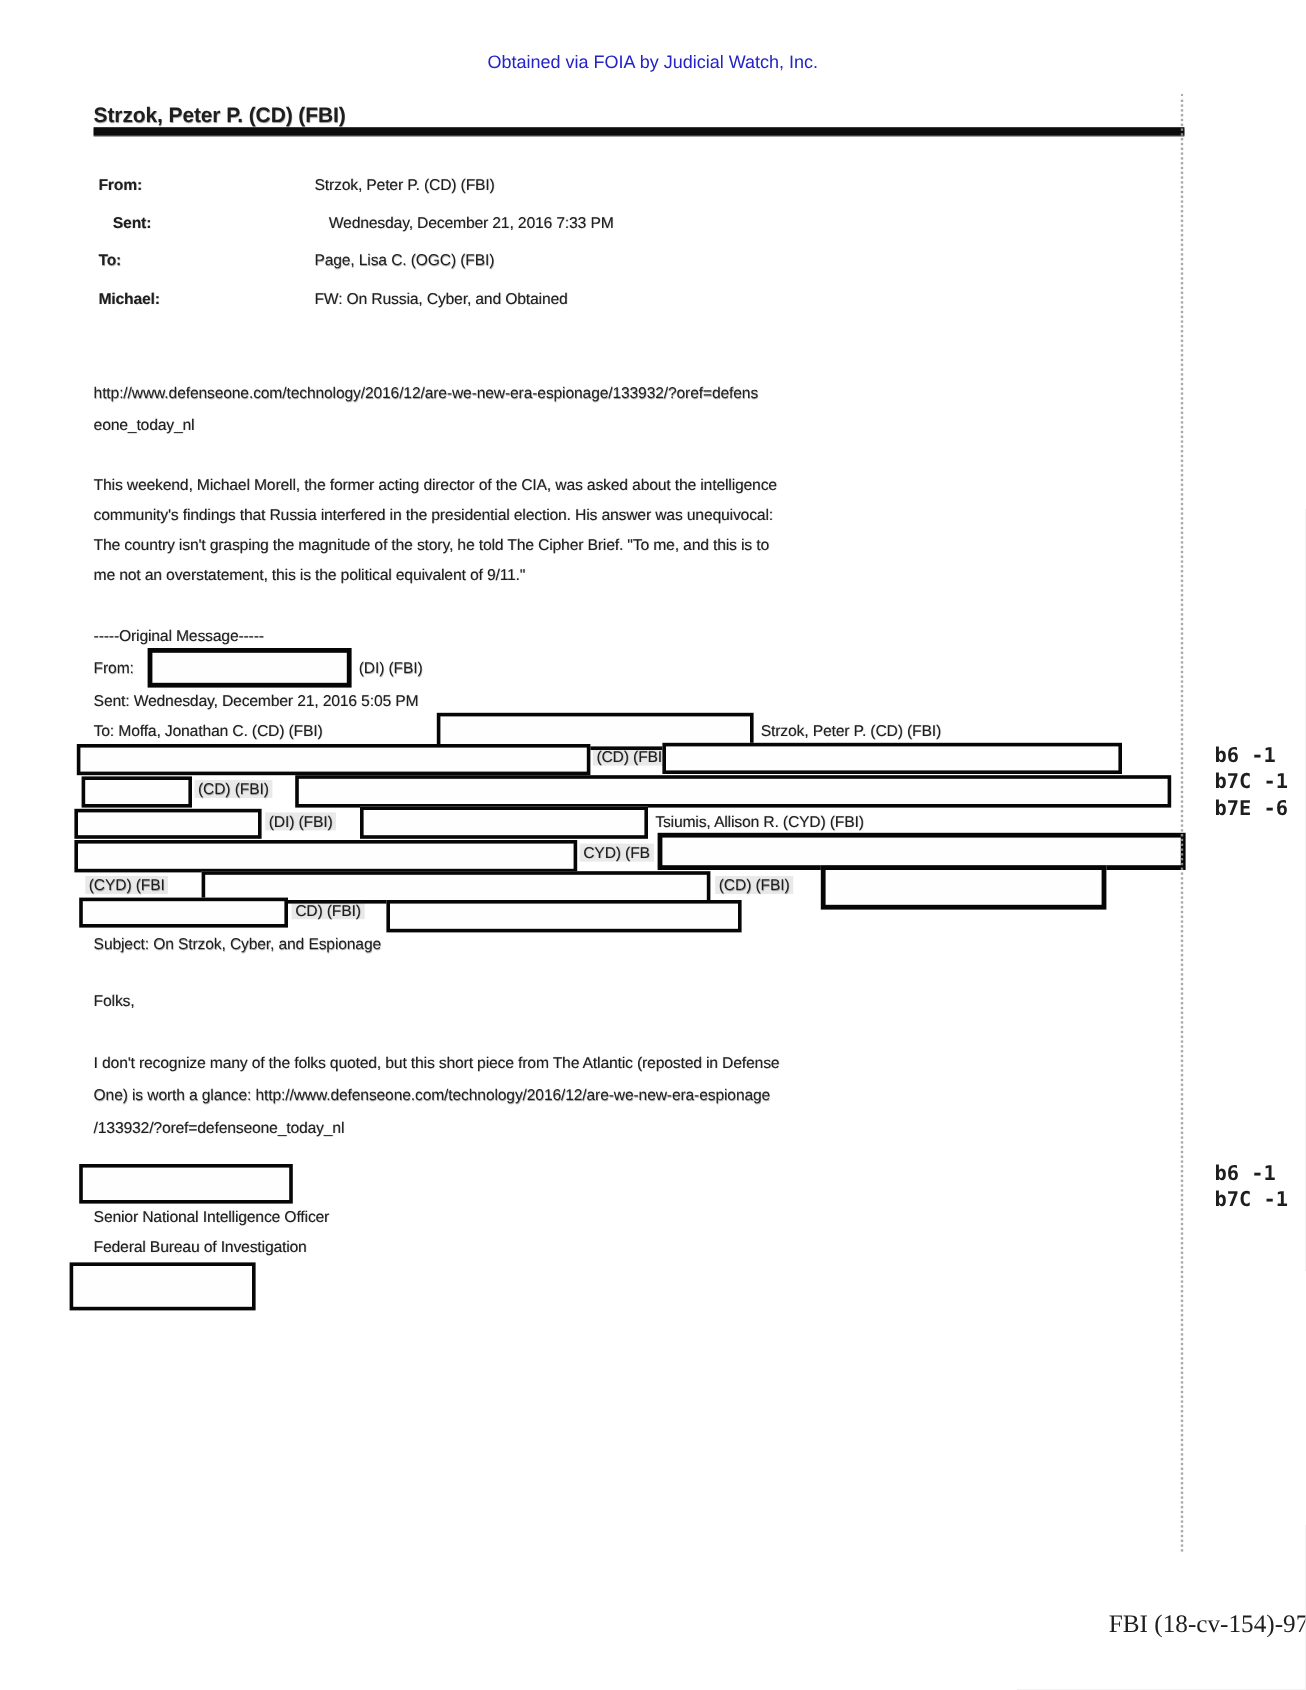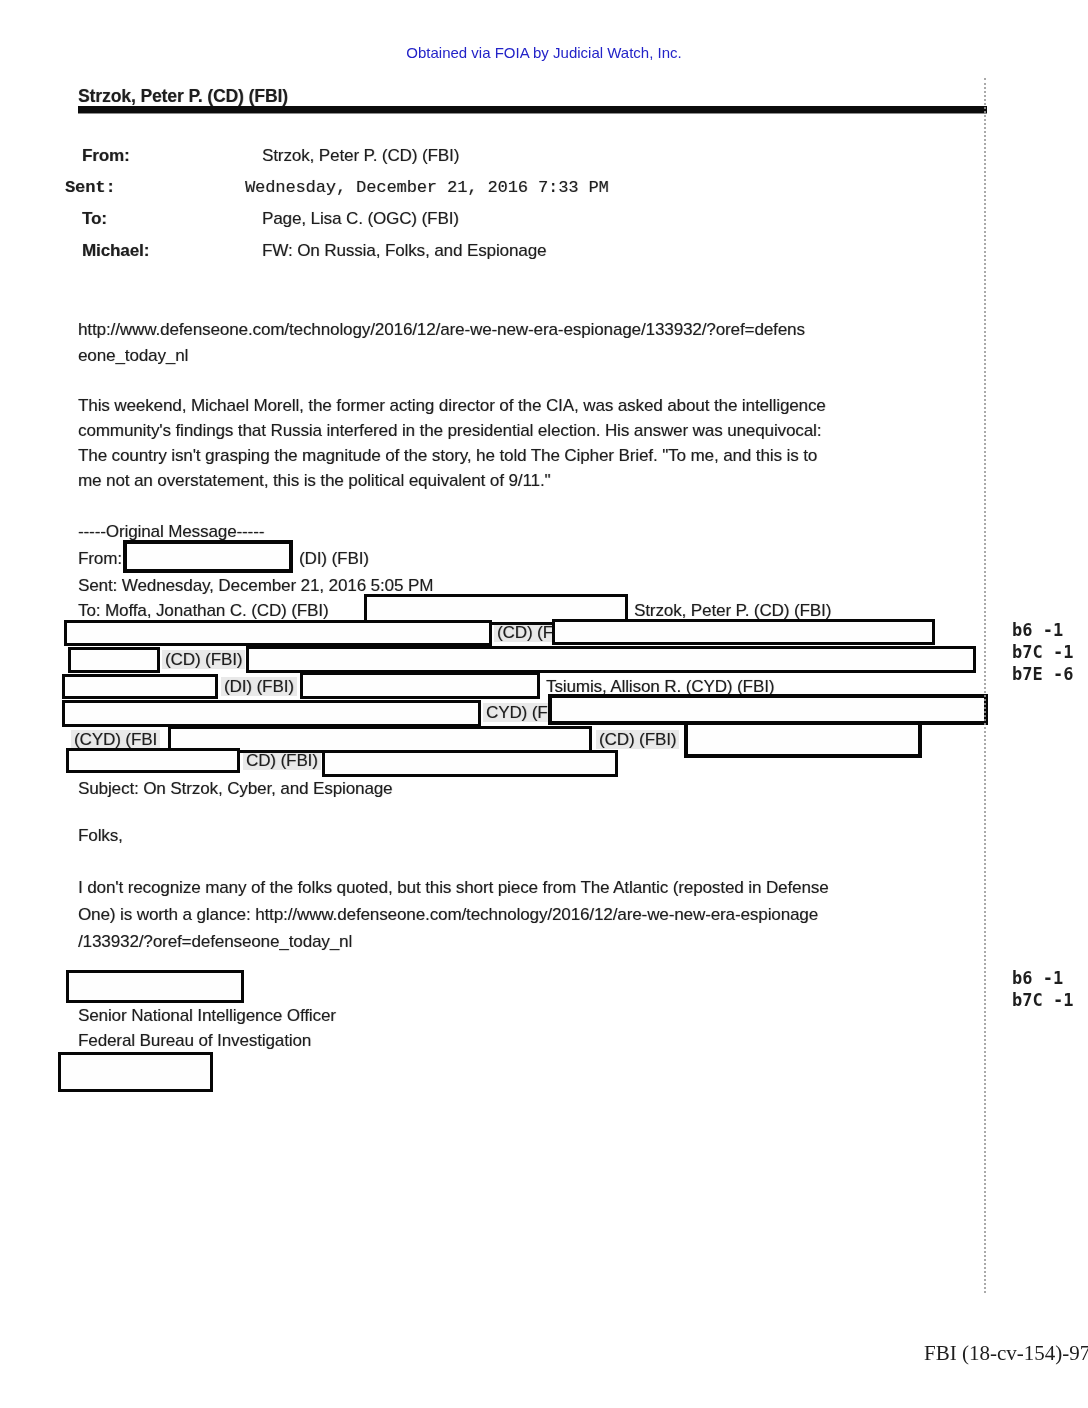--- a/index.html
+++ b/index.html
@@ -12,7 +12,7 @@
     font-family:"Liberation Sans",sans-serif;
     color:#1e1e1e;
   }
-  .t{position:absolute;white-space:nowrap;font-size:17px;line-height:1.2;
+  .t{position:absolute;white-space:nowrap;font-size:13px;line-height:1.2;
      text-shadow:0.4px 0.4px 0.7px rgba(70,70,70,0.55);letter-spacing:-0.1px;}
   .bold{font-weight:bold;}
   .watermark{position:absolute;top:44px;left:0;width:100%;text-align:center;

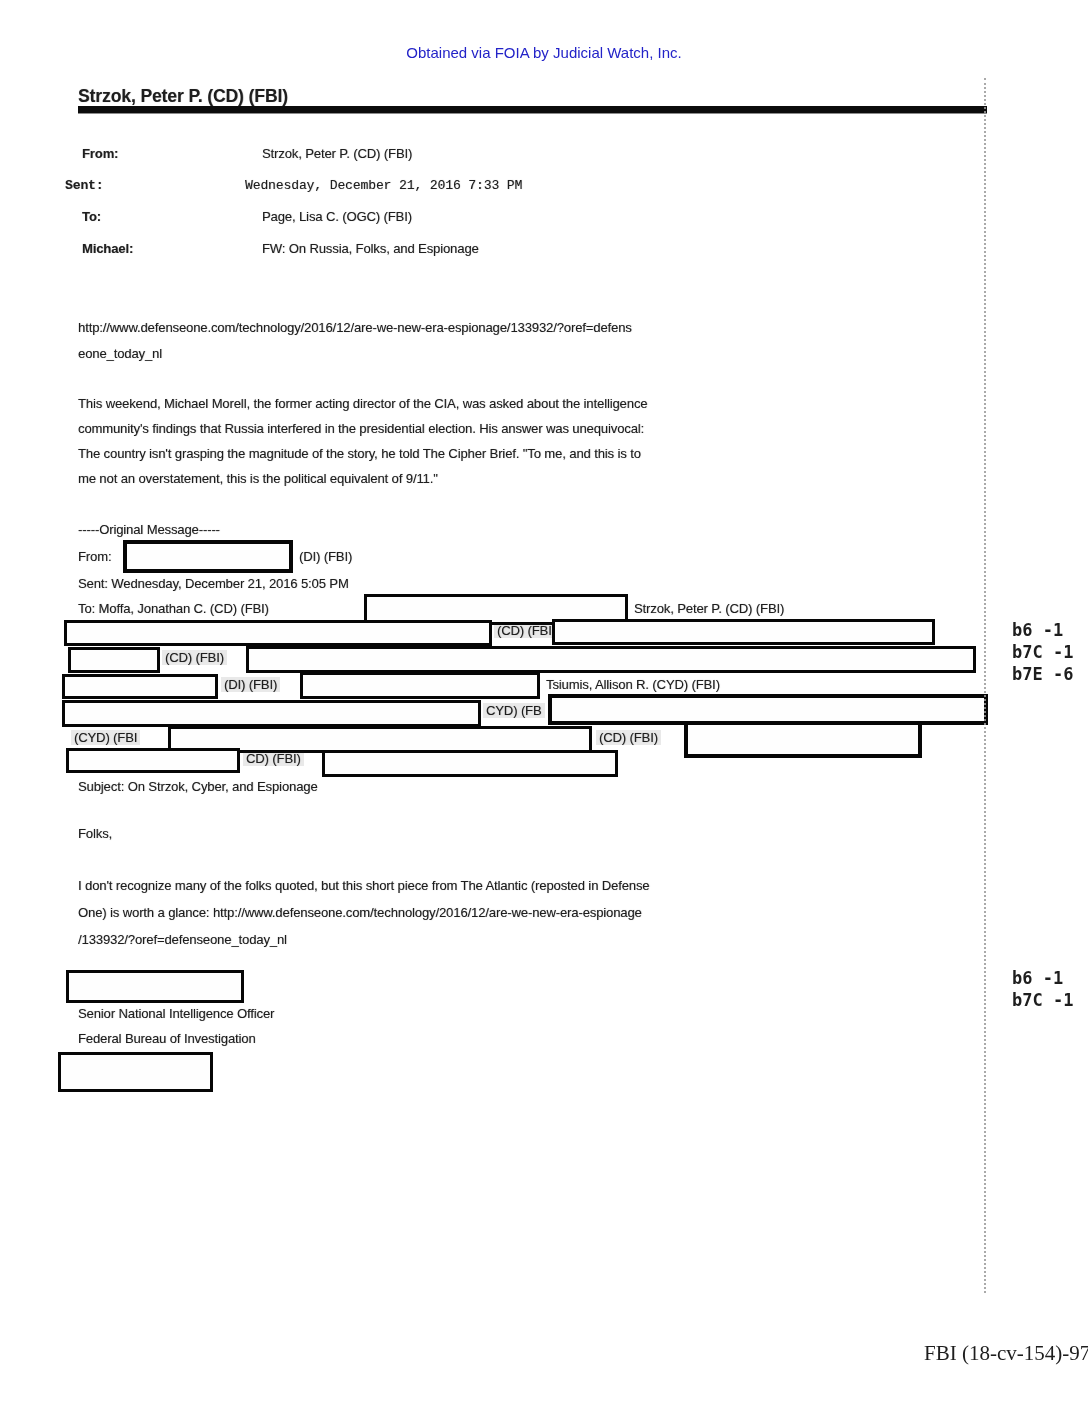--- a/index.html
+++ b/index.html
@@ -40,7 +40,7 @@
   <div class="t" style="left:82px;top:146px;">
     <span class="hdr-label">From:</span><span>Strzok, Peter P. (CD) (FBI)</span>
   </div>
-  <div class="t" style="left:65px;top:178px;font-family:Liberation Mono, monospace;">
+  <div class="t" style="left:94px;top:178px;">
     <span class="hdr-label">Sent:</span><span>Wednesday, December 21, 2016 7:33 PM</span>
   </div>
   <div class="t" style="left:82px;top:209px;">

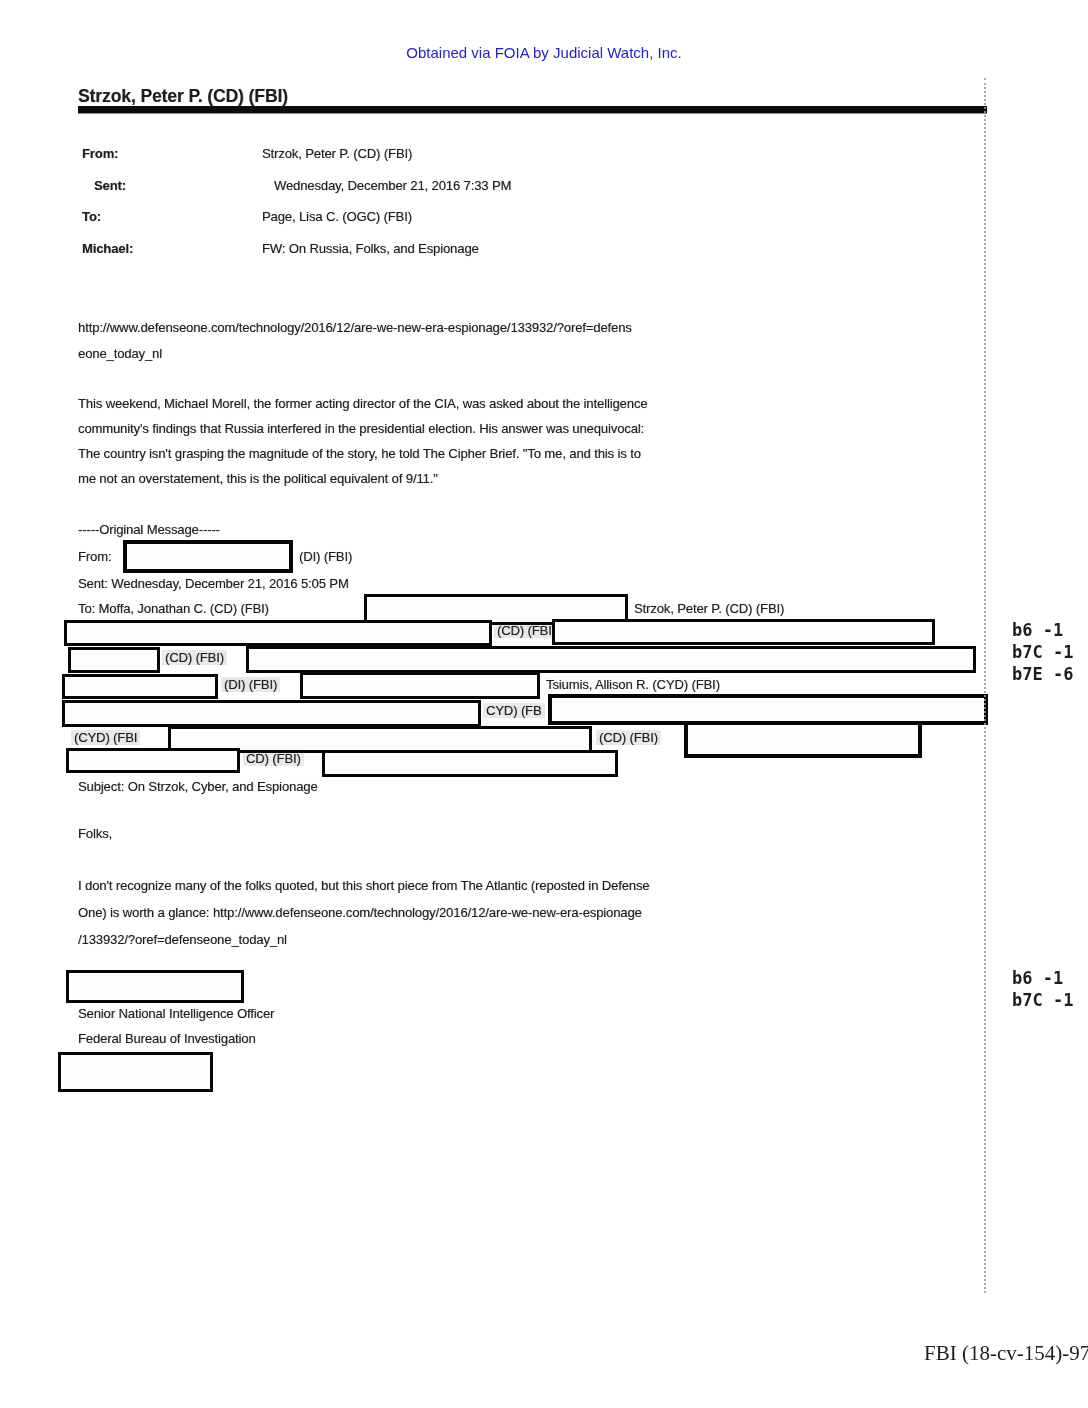--- a/index.html
+++ b/index.html
@@ -47,7 +47,7 @@
     <span class="hdr-label">To:</span><span>Page, Lisa C. (OGC) (FBI)</span>
   </div>
   <div class="t" style="left:82px;top:241px;">
-    <span class="hdr-label">Michael:</span><span>FW: On Russia, Folks, and Espionage</span>
+    <span class="hdr-label">Michael:</span><span>FW: On Russia, Cyber, and Obtained</span>
   </div>
 
   <div class="t" style="left:78px;top:320px;">http://www.defenseone.com/technology/2016/12/are-we-new-era-espionage/133932/?oref=defens</div>

